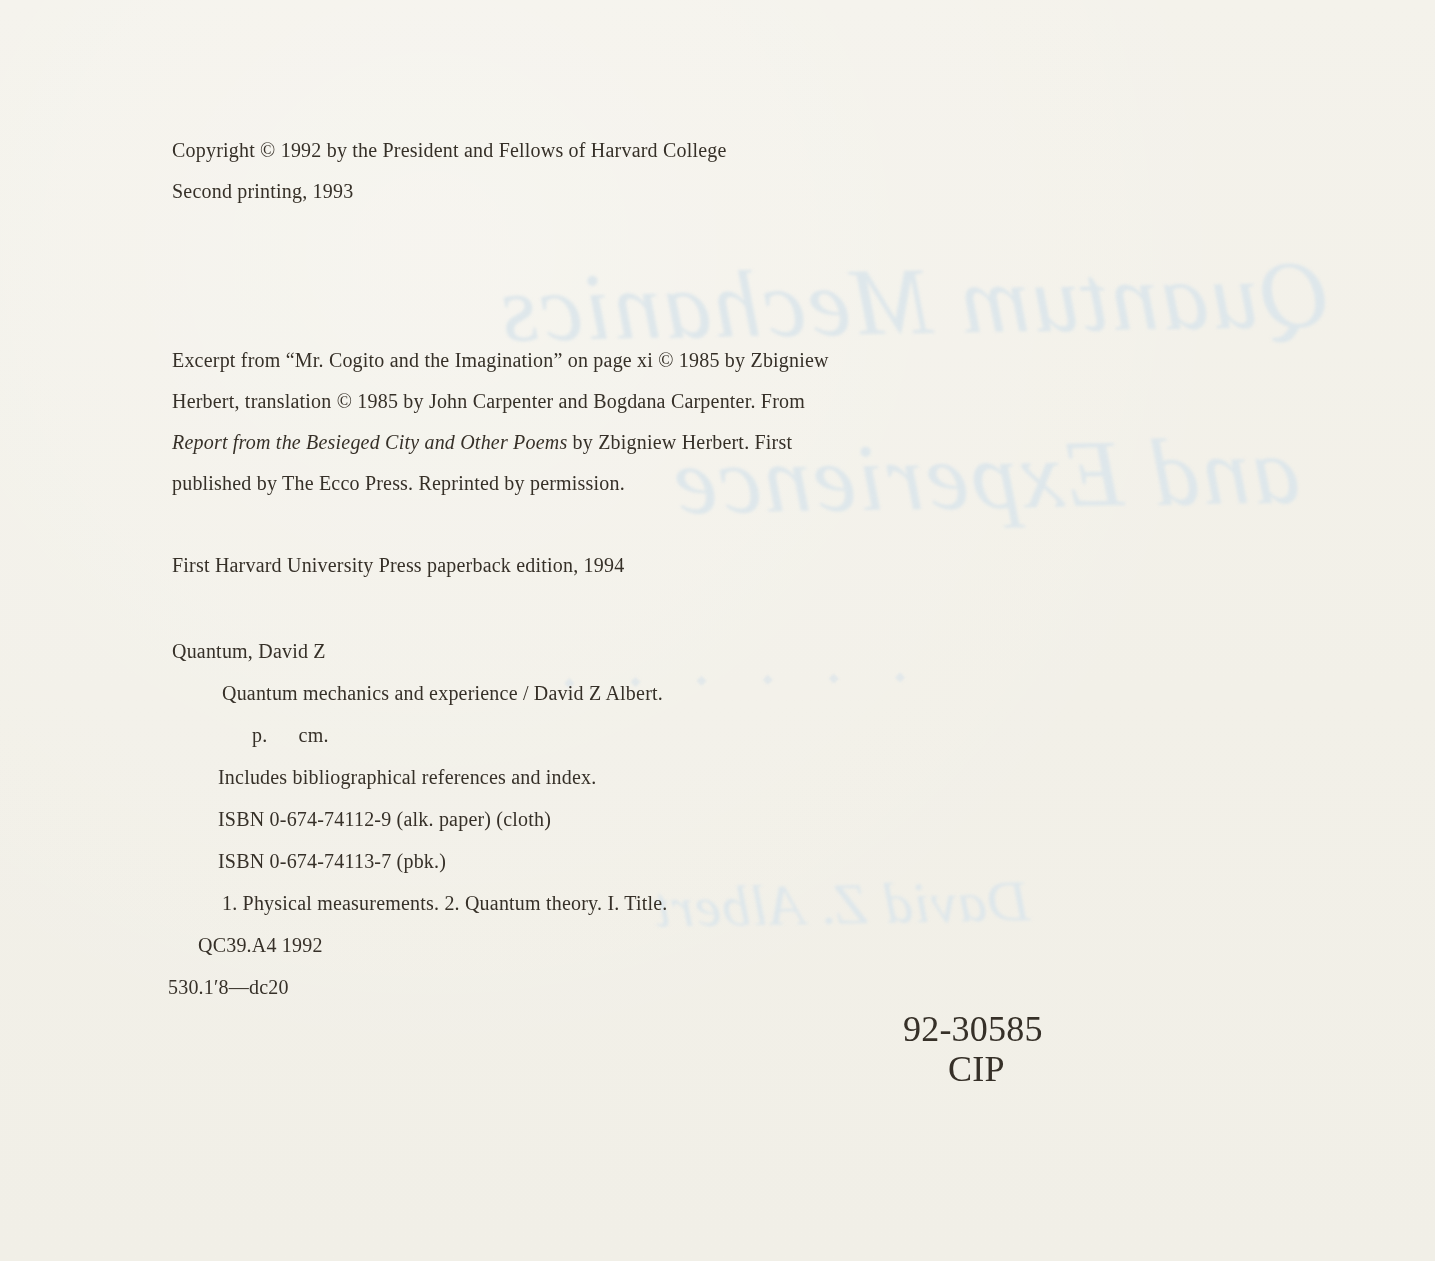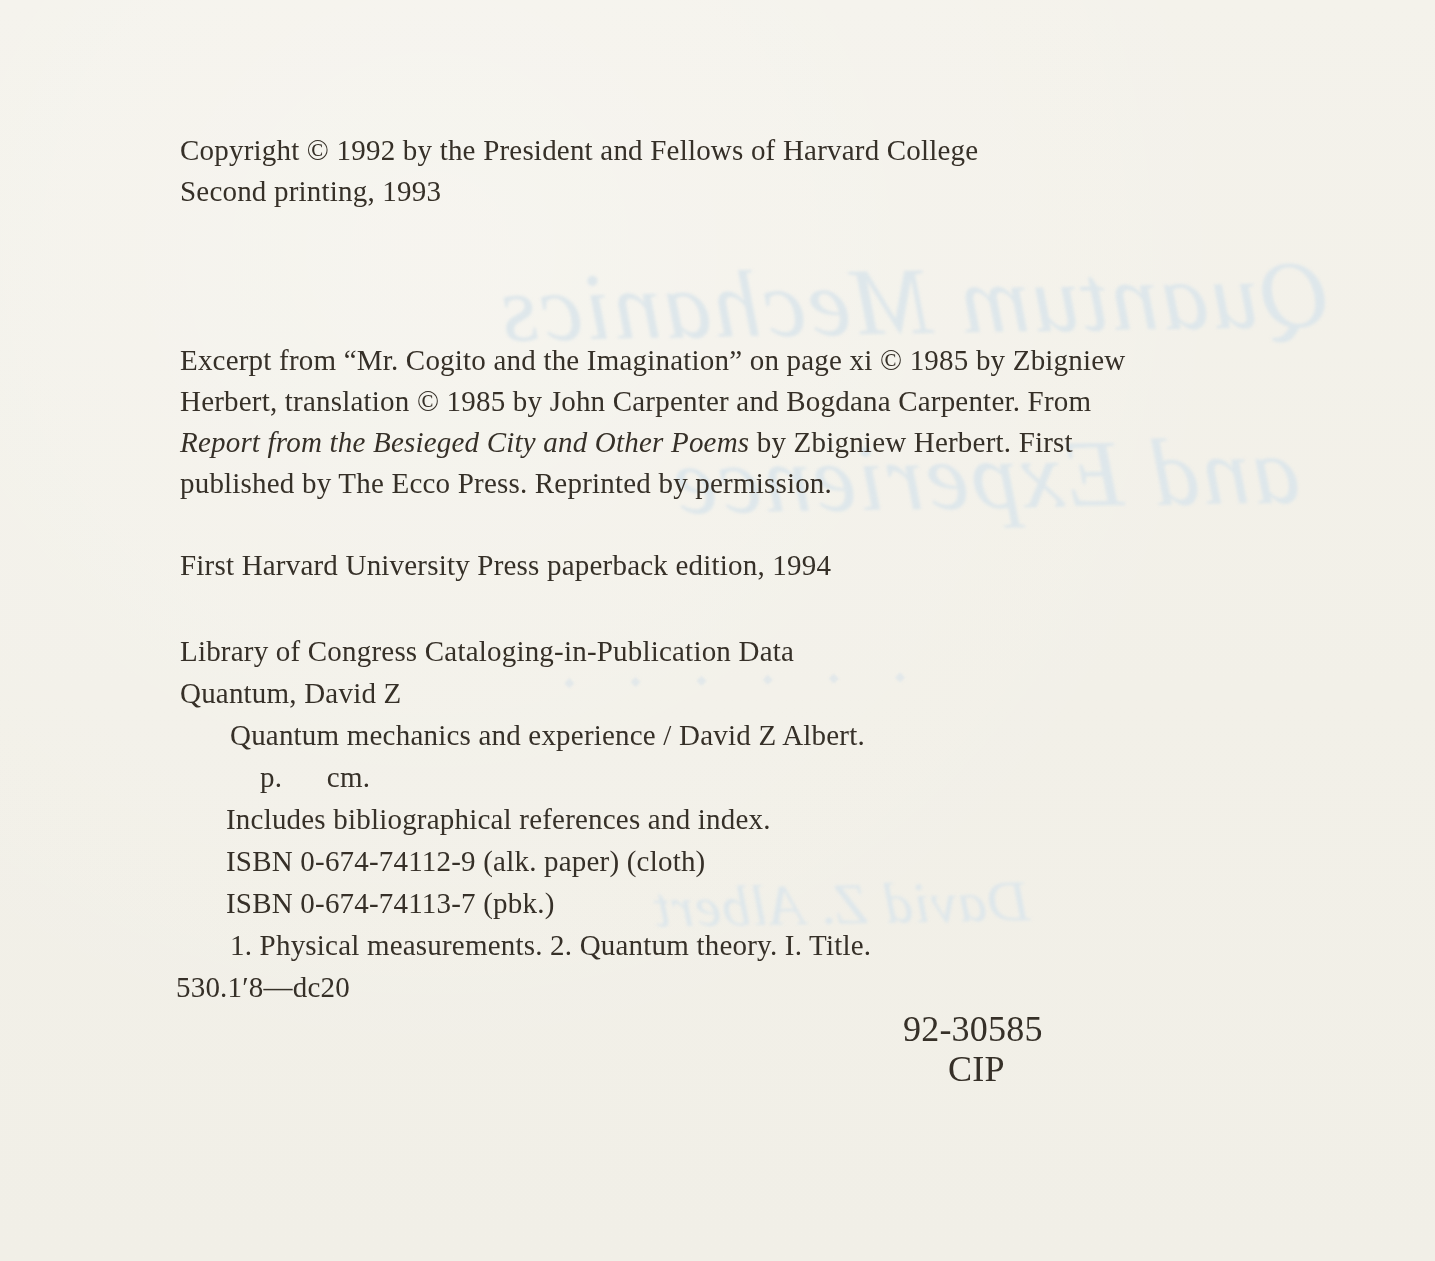--- a/index.html
+++ b/index.html
@@ -23,9 +23,9 @@
   
   .block {
     position: absolute;
-    left: 180px;
+    left: 172px;
     color: #363028;
-    font-size: 29px;
+    font-size: 20px;
     line-height: 41px;
     letter-spacing: 0.2px;
     white-space: nowrap;

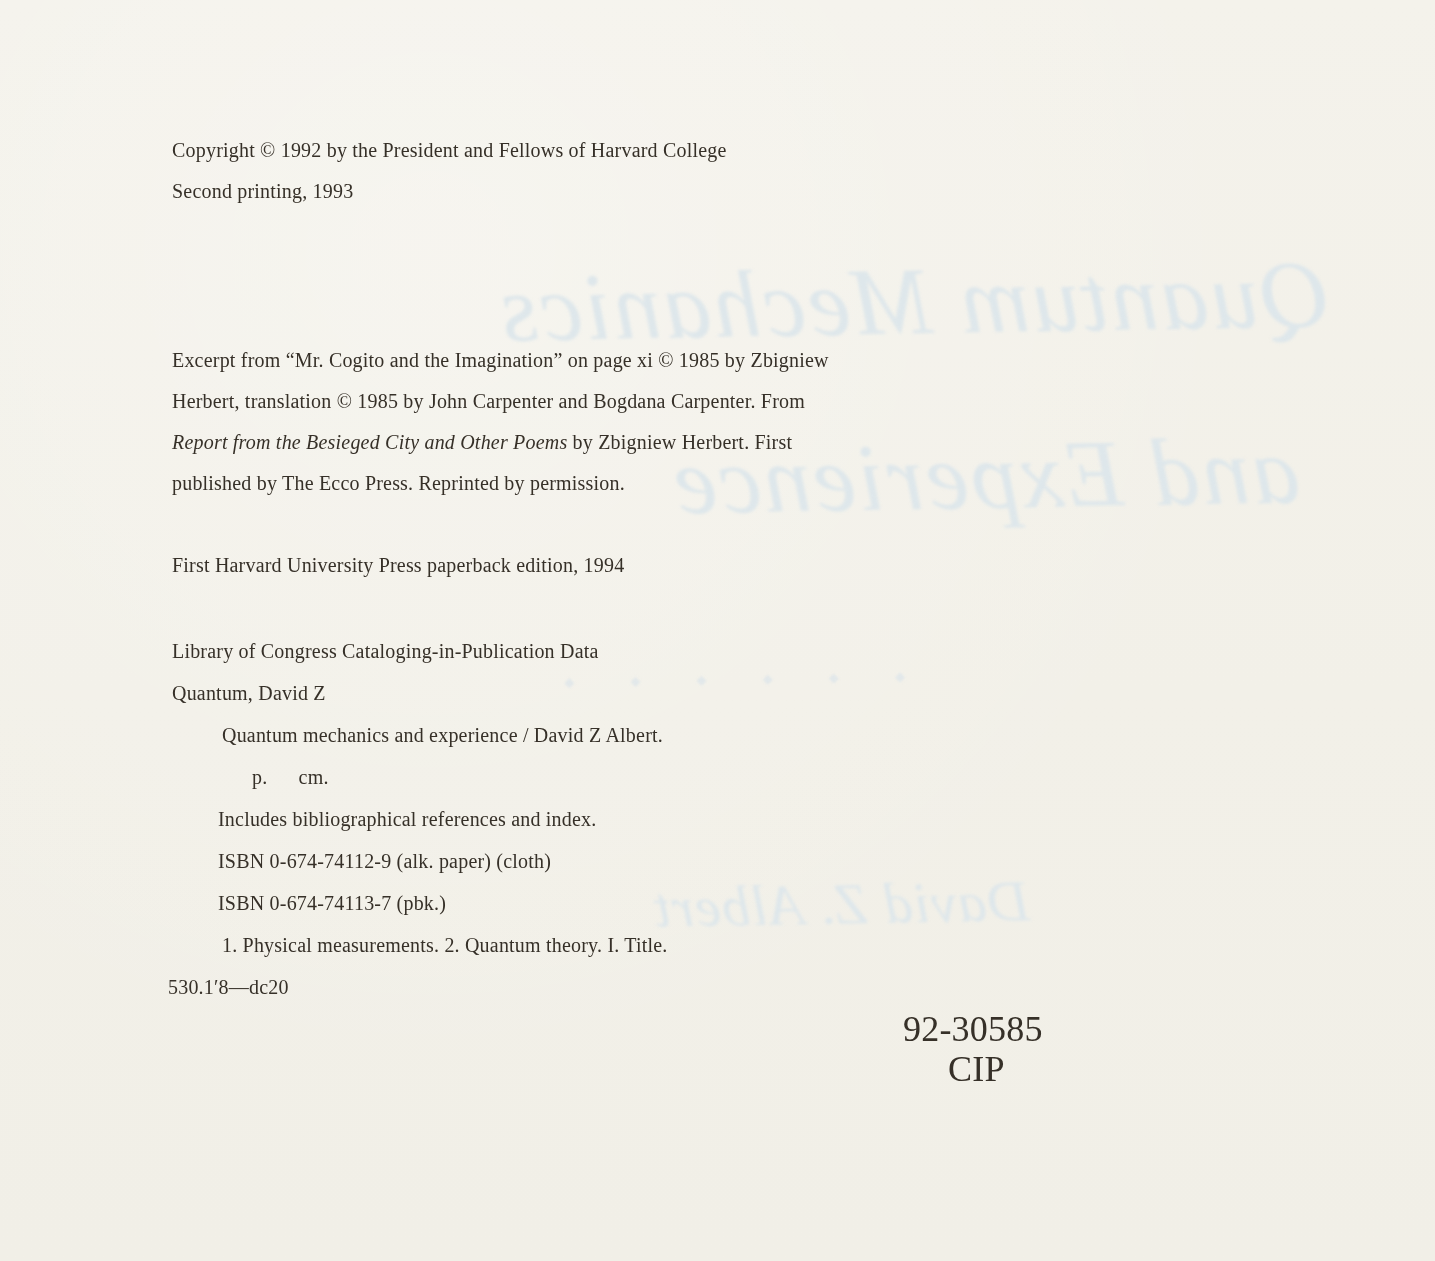--- a/index.html
+++ b/index.html
@@ -97,7 +97,6 @@
   </div>
 
   <div class="block cip" style="top:630px;">
-    <div>Library of Congress Cataloging-in-Publication Data</div>
     <div>Quantum, David Z</div>
     <div class="ind-1">Quantum mechanics and experience / David Z Albert.</div>
     <div class="ind-2">p.&nbsp;&nbsp;&nbsp;&nbsp;&nbsp;&nbsp;cm.</div>

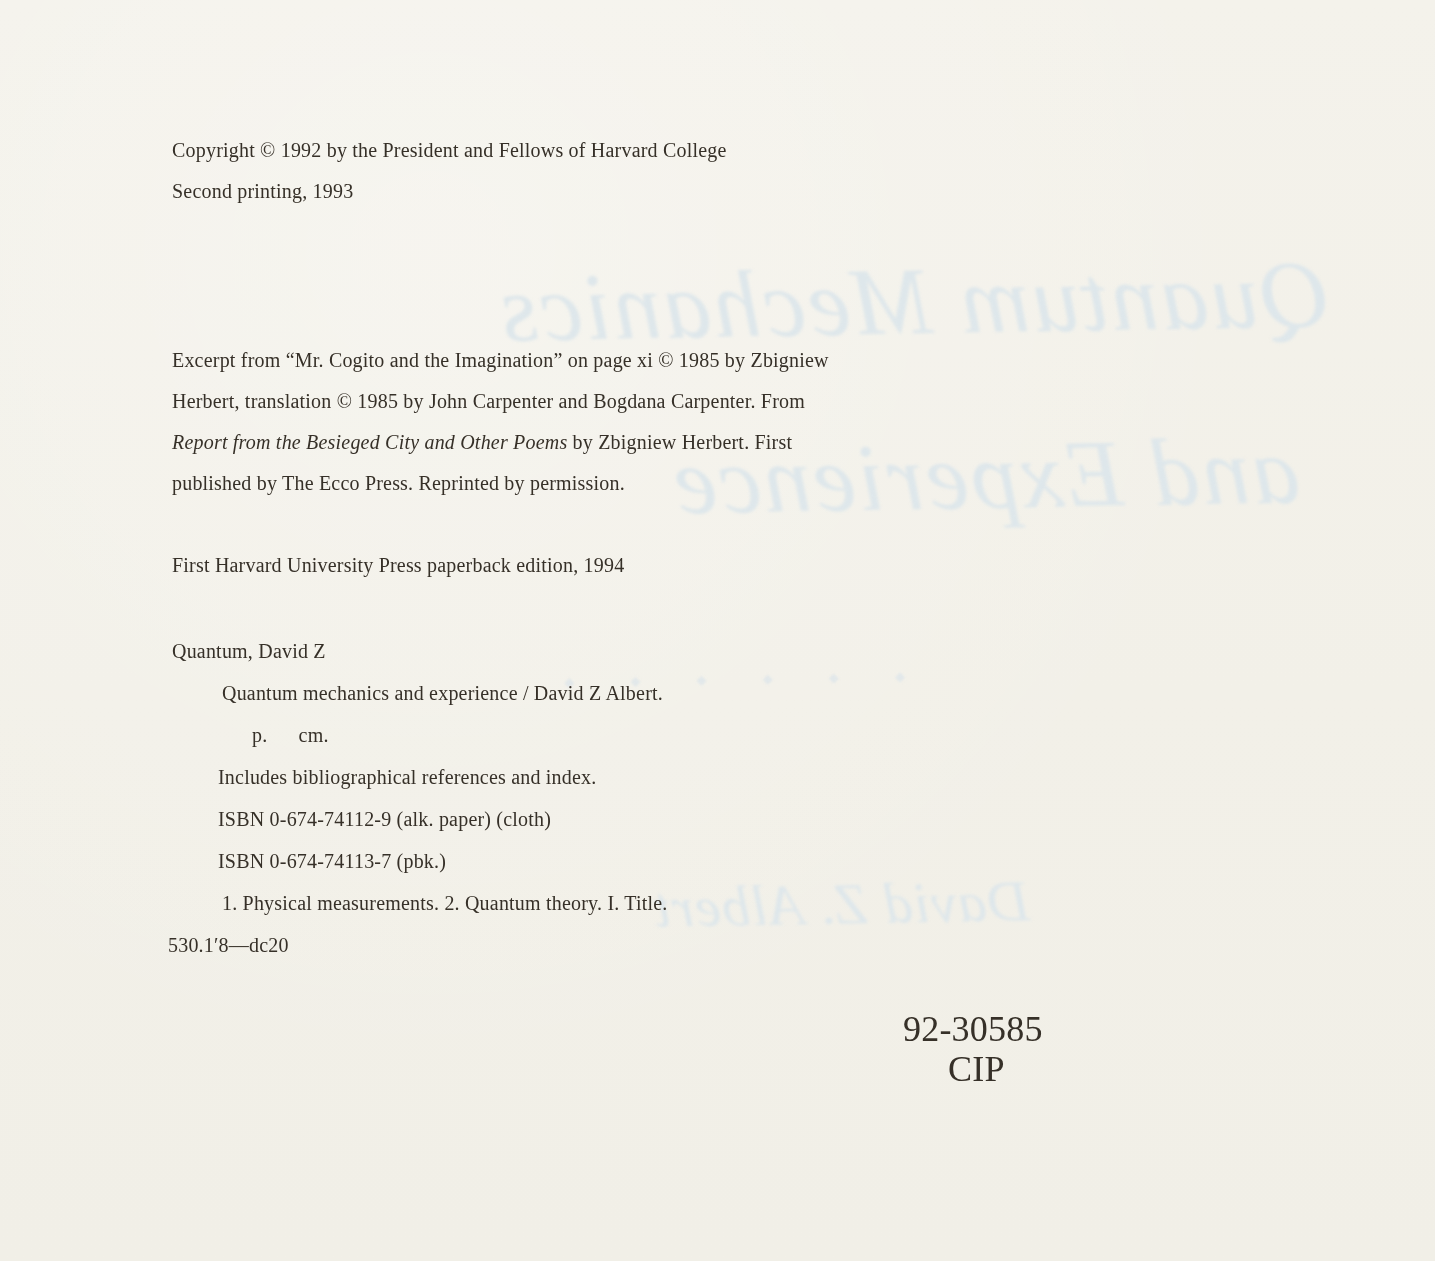--- a/index.html
+++ b/index.html
@@ -104,6 +104,7 @@
     <div class="ind-3">ISBN 0-674-74112-9 (alk. paper) (cloth)</div>
     <div class="ind-3">ISBN 0-674-74113-7 (pbk.)</div>
     <div class="ind-1">1. Physical measurements. 2. Quantum theory. I. Title.</div>
+    <div class="ind-4">QC39.A4 1992</div>
     <div class="ind-5">530.1′8—dc20</div>
   </div>
 

